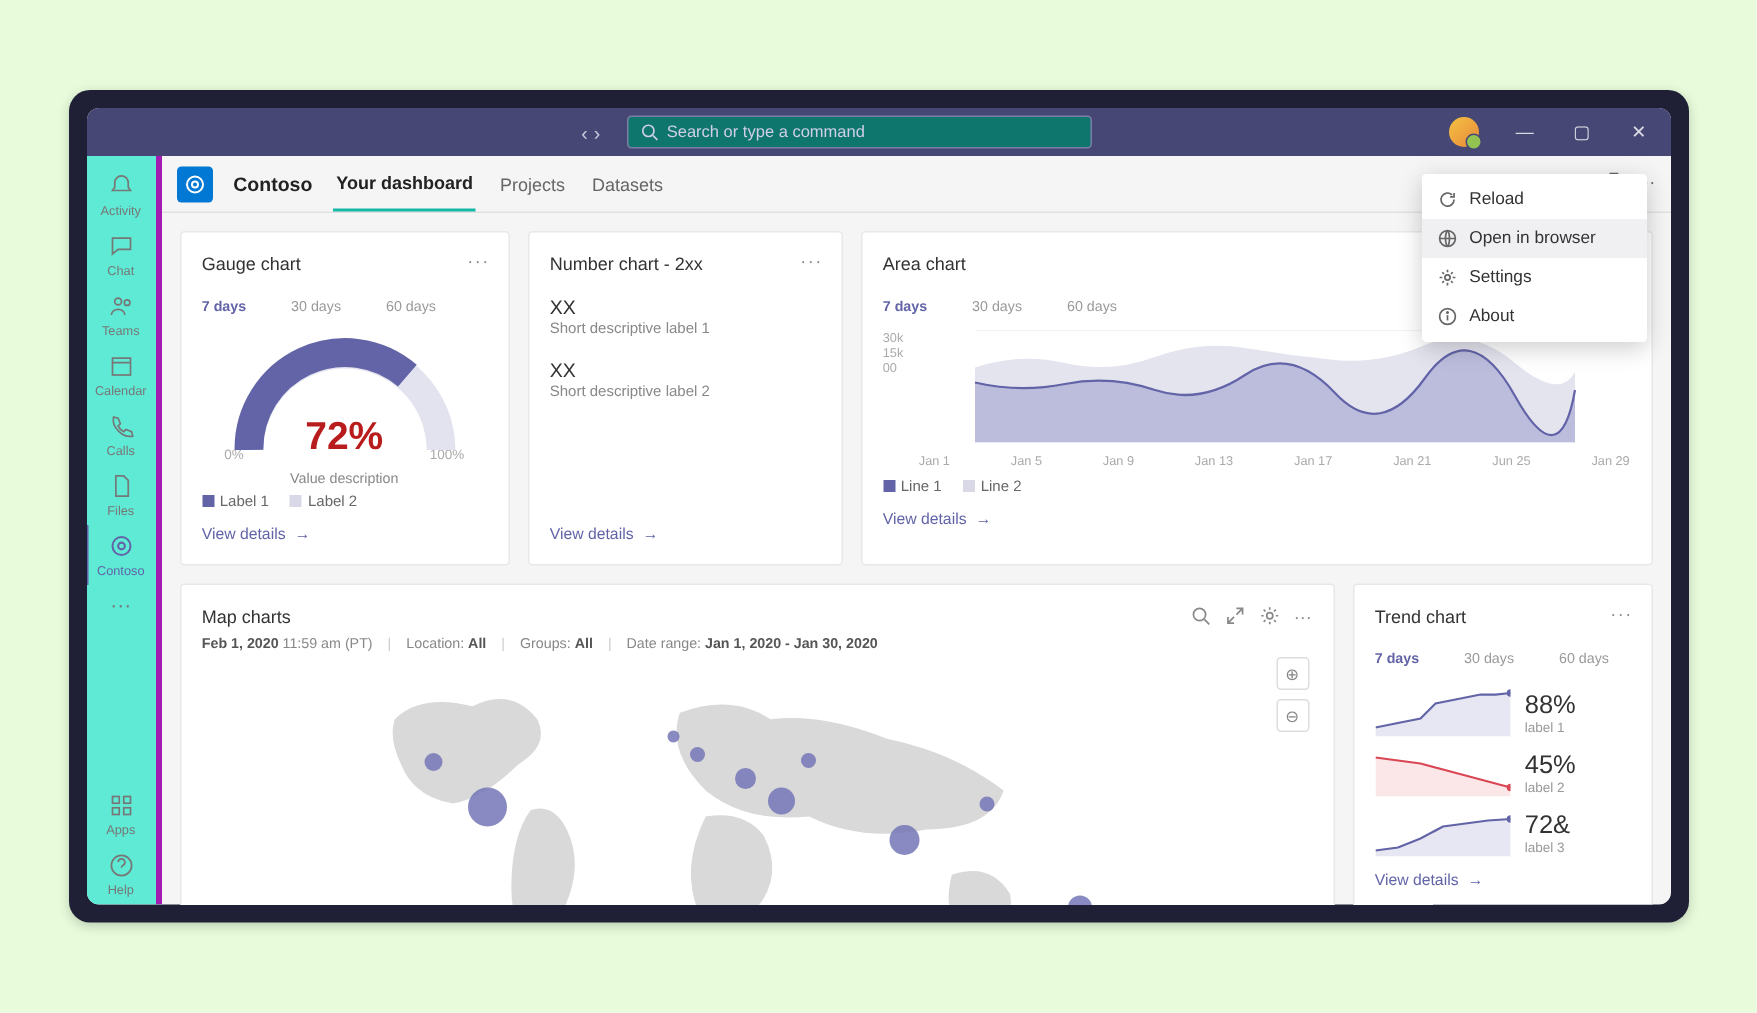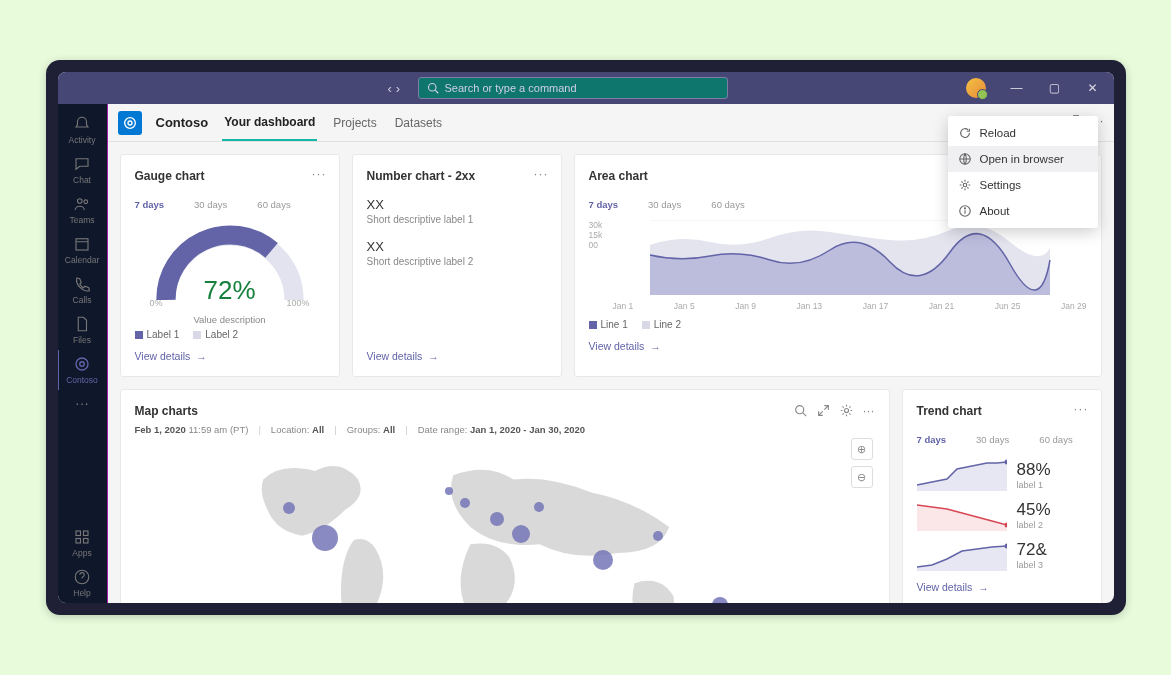--- a/index.html
+++ b/index.html
@@ -16,7 +16,7 @@
 .winctrl .avatar::after{content:"";position:absolute;right:-2px;bottom:-2px;width:9px;height:9px;background:#92c353;border:1px solid #464775;border-radius:50%}
 .winctrl .btn{width:34px;height:24px;display:flex;align-items:center;justify-content:center;color:#fff;opacity:.8;cursor:pointer;font-size:12px}
 .shell{flex:1;display:flex;min-height:0}
-.rail{width:50px;background:#0f172a;border-right:1px solid #a21caf;display:flex;flex-direction:column;align-items:center;padding-top:6px;font-size:8.5px;color:#777}
+.rail{width:50px;background:#5eead4;border-right:4px solid #a21caf;display:flex;flex-direction:column;align-items:center;padding-top:6px;font-size:8.5px;color:#777}
 .rail .item{width:100%;display:flex;flex-direction:column;align-items:center;padding:5px 0;cursor:pointer}
 .rail .item.active{color:#6264a7;border-left:2px solid #6264a7;margin-left:-2px}
 .rail .item svg,.rail .item .ico{height:18px;margin-bottom:2px}

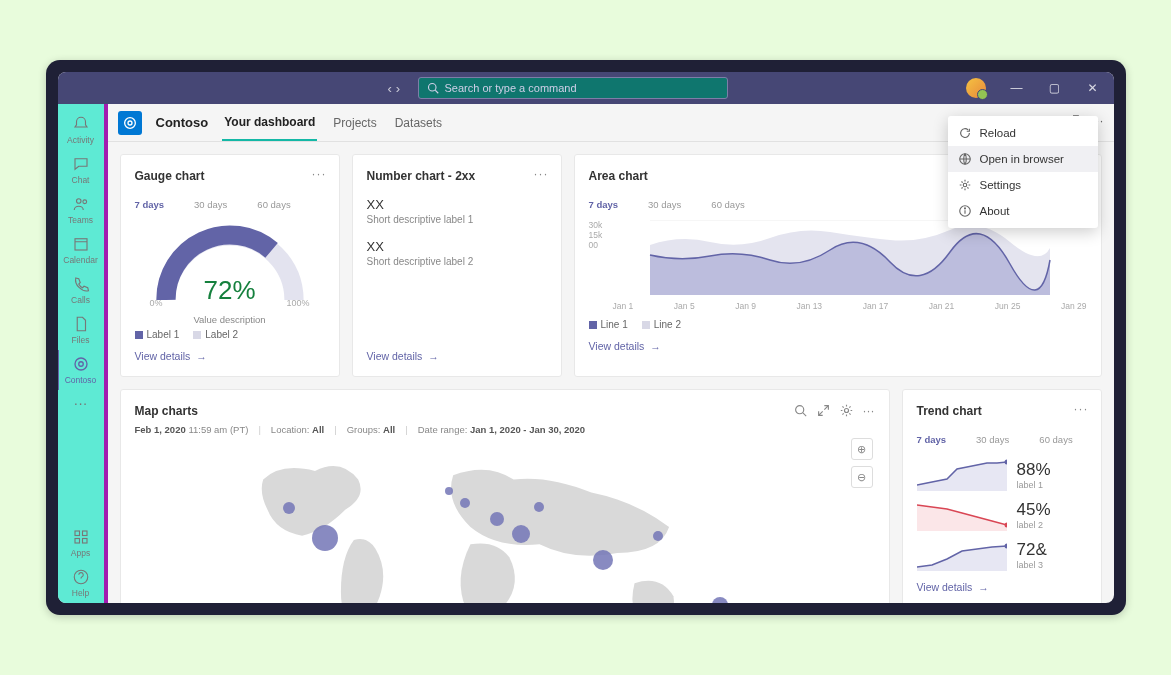--- a/index.html
+++ b/index.html
@@ -32,7 +32,7 @@
 .content{flex:1;overflow:auto;padding:12px;display:flex;flex-direction:column;gap:12px}
 .row{display:flex;gap:12px}
 .card{background:#fff;border:1px solid #e8e8e8;border-radius:3px;padding:14px;position:relative;display:flex;flex-direction:column}
-.card .title{font-size:12px;font-weight:700;color:#333}
+.card .title{font-size:12px;font-weight:400;color:#333}
 .card .more{position:absolute;top:12px;right:12px;color:#888;cursor:pointer;letter-spacing:1px;font-size:12px}
 .rangetabs{display:flex;gap:30px;font-size:9.5px;color:#999;margin-top:16px;margin-bottom:6px}
 .rangetabs .on{color:#6264a7;font-weight:600}

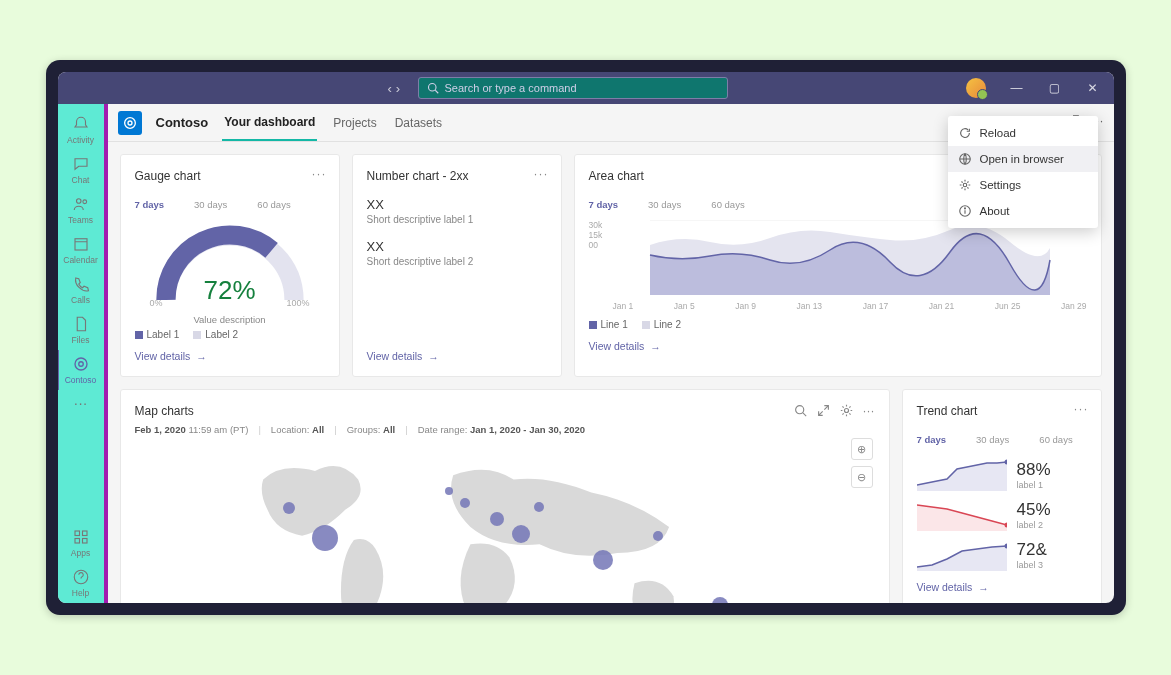--- a/index.html
+++ b/index.html
@@ -42,7 +42,7 @@
 .gauge-wrap{display:flex;flex-direction:column;align-items:center;margin-top:4px}
 .gauge{width:160px;height:80px;position:relative}
 .gauge svg{width:100%;height:100%}
-.gauge-val{position:absolute;bottom:-6px;width:100%;text-align:center;font-size:26px;font-weight:400;color:#15803d}
+.gauge-val{position:absolute;bottom:-6px;width:100%;text-align:center;font-size:26px;font-weight:700;color:#b91c1c}
 .gauge-sub{font-size:9.5px;color:#888;margin-top:6px}
 .gauge-ends{display:flex;justify-content:space-between;width:160px;font-size:9px;color:#aaa;margin-top:-2px}
 .numitem{margin-top:14px}

